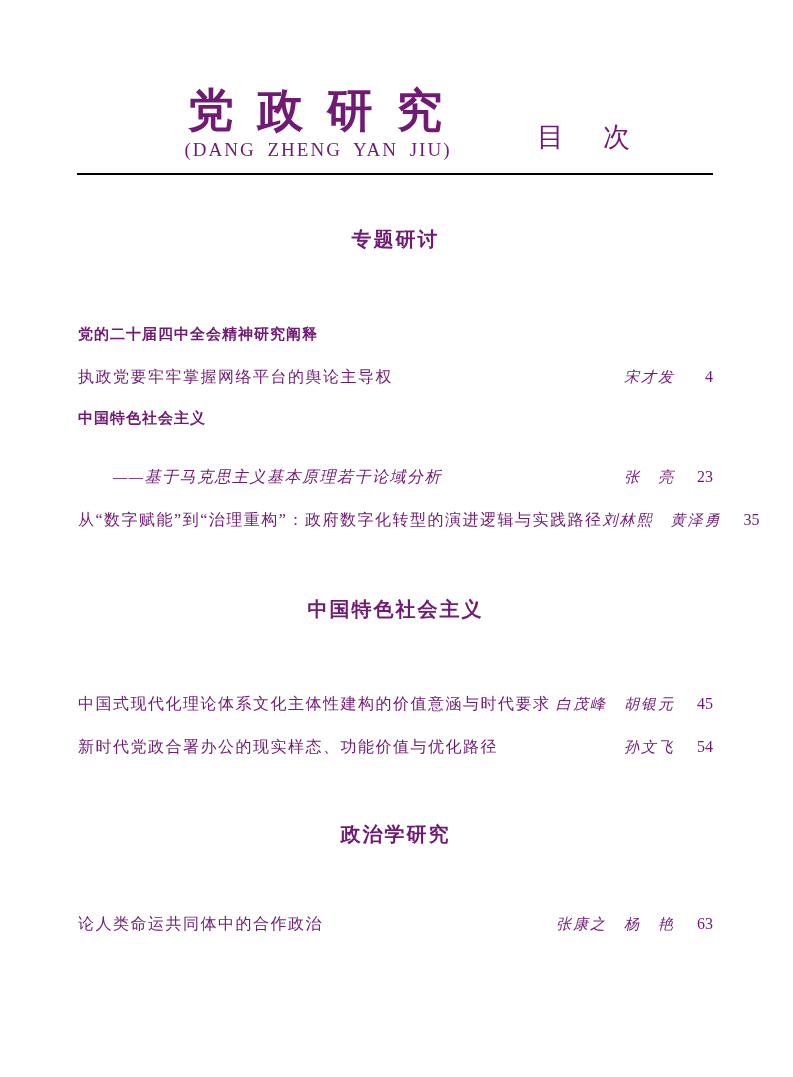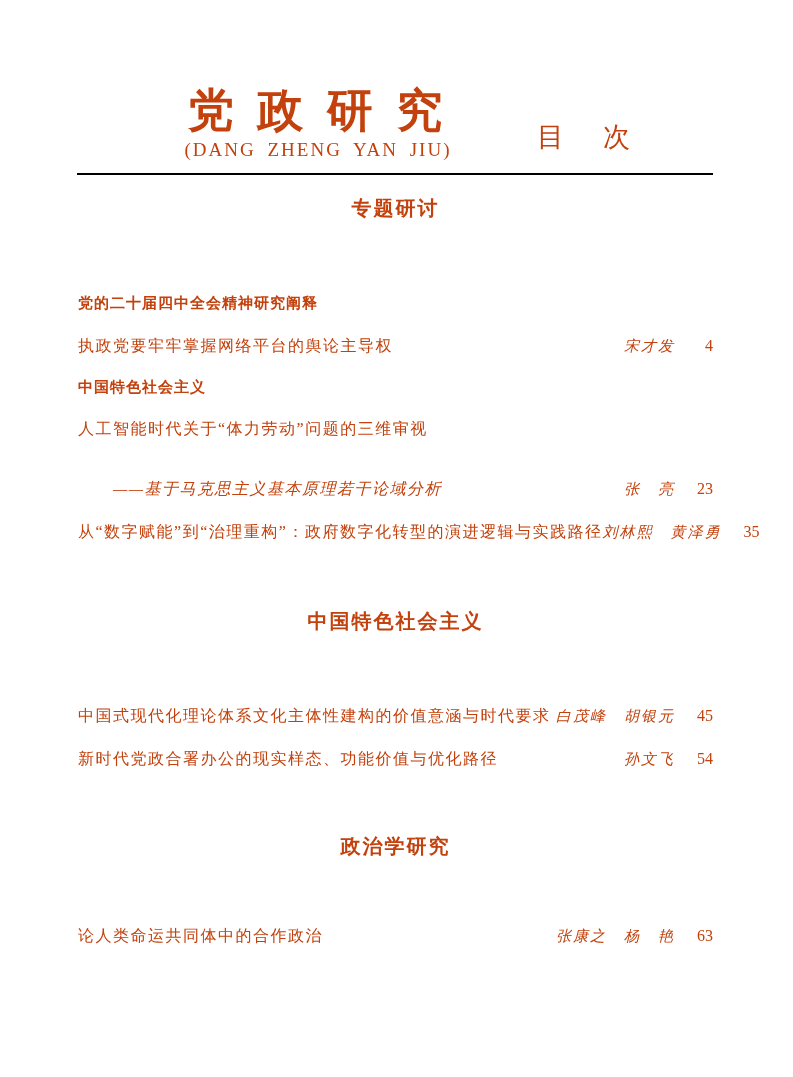--- a/index.html
+++ b/index.html
@@ -9,7 +9,7 @@
     height: 1077px;
     margin: 0 auto;
     background: #ffffff;
-    color: #c2410c;
+    color: #701a75;
     font-family: "Liberation Serif", serif;
     overflow: hidden;
   }

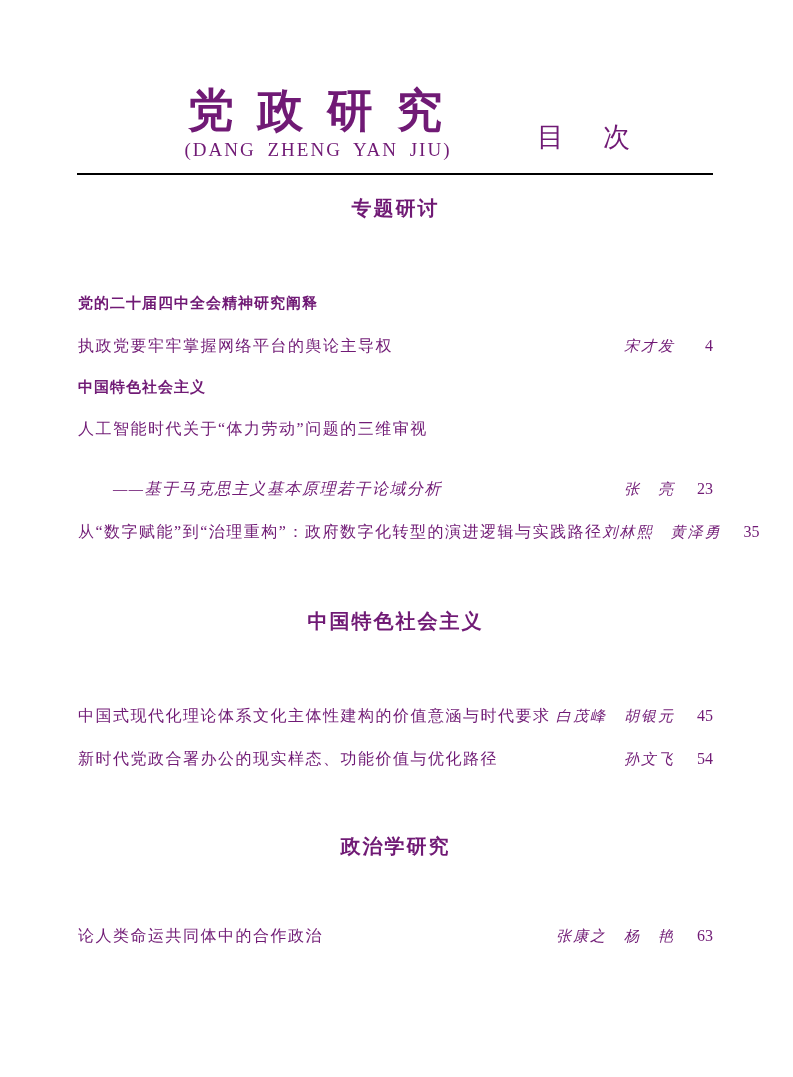--- a/index.html
+++ b/index.html
@@ -111,7 +111,7 @@
   .indent { padding-left: 35px; }
 
   
-  .mt-sec1   { margin-top: 24px; text-align: center; }
+  .mt-sec1   { margin-top: 55px; text-align: center; }
   .mt-grp1   { margin-top: 75px; }
   .mt-row1   { margin-top: 24px; }
   .mt-row2   { margin-top: 20px; }

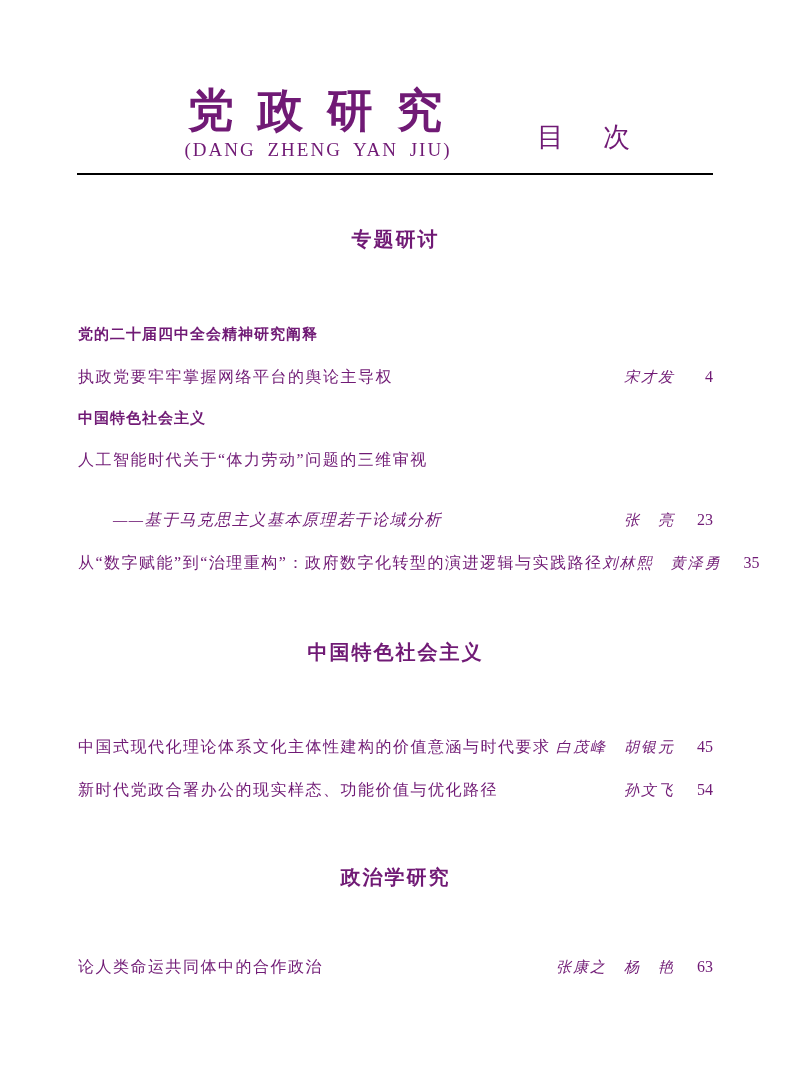--- a/index.html
+++ b/index.html
@@ -153,9 +153,6 @@
 
     <h3 class="group-label mt-grp2">中国特色社会主义</h3>
 
-    <div class="row mt-row3t">
-      <span class="t">人工智能时代关于“体力劳动”问题的三维审视</span>
-    </div>
 
     <div class="row mt-row3s">
       <span class="t kai indent">——基于马克思主义基本原理若干论域分析</span>

